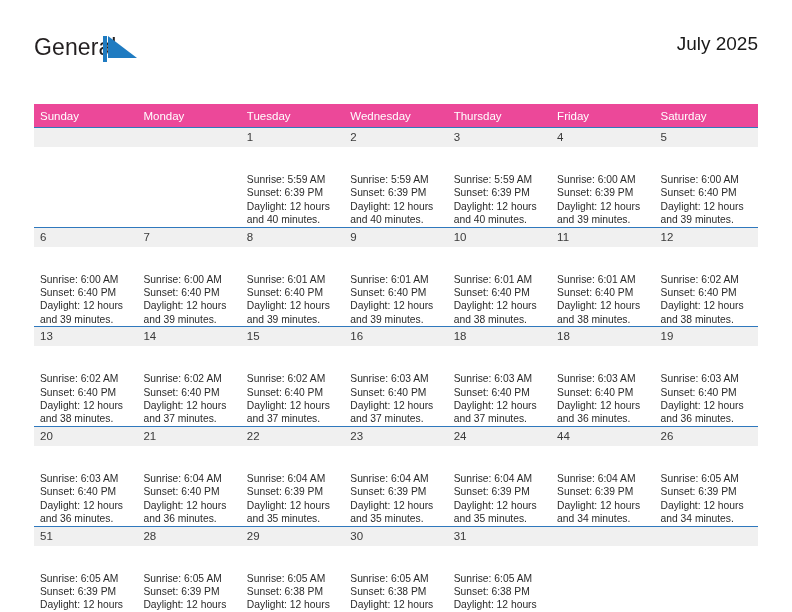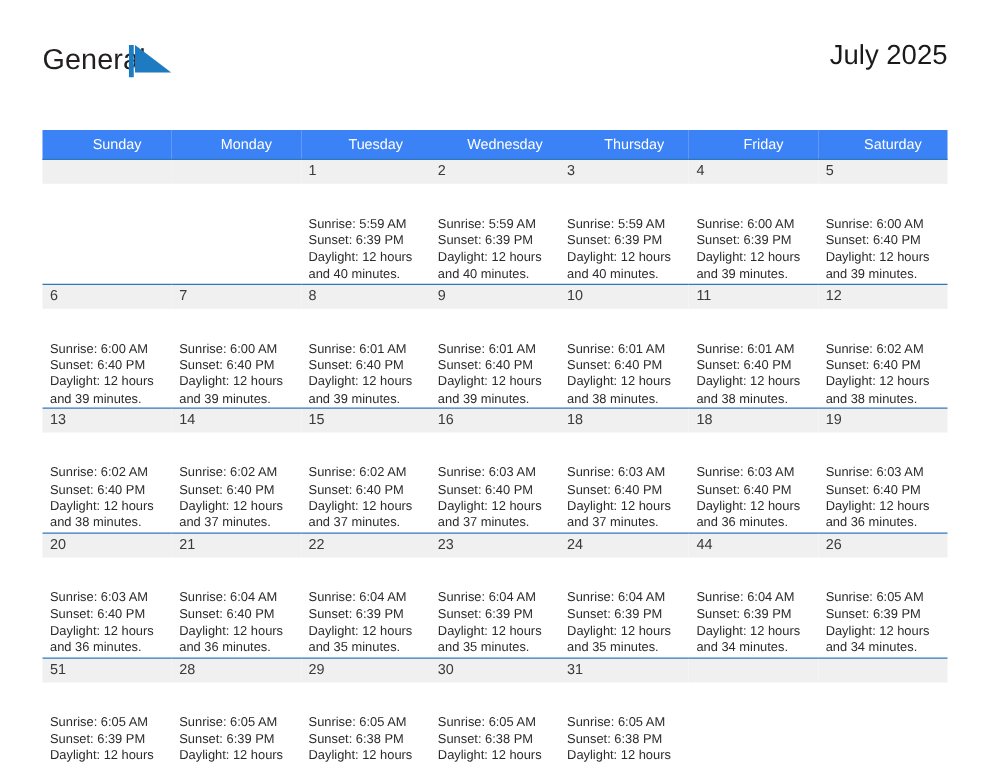--- a/index.html
+++ b/index.html
@@ -71,7 +71,7 @@
     text-align: right;
   }
   .cal-title {
-    font-size: 22px;
+    font-size: 19px;
     color: #1a1a1a;
     line-height: 32px;
     white-space: nowrap;

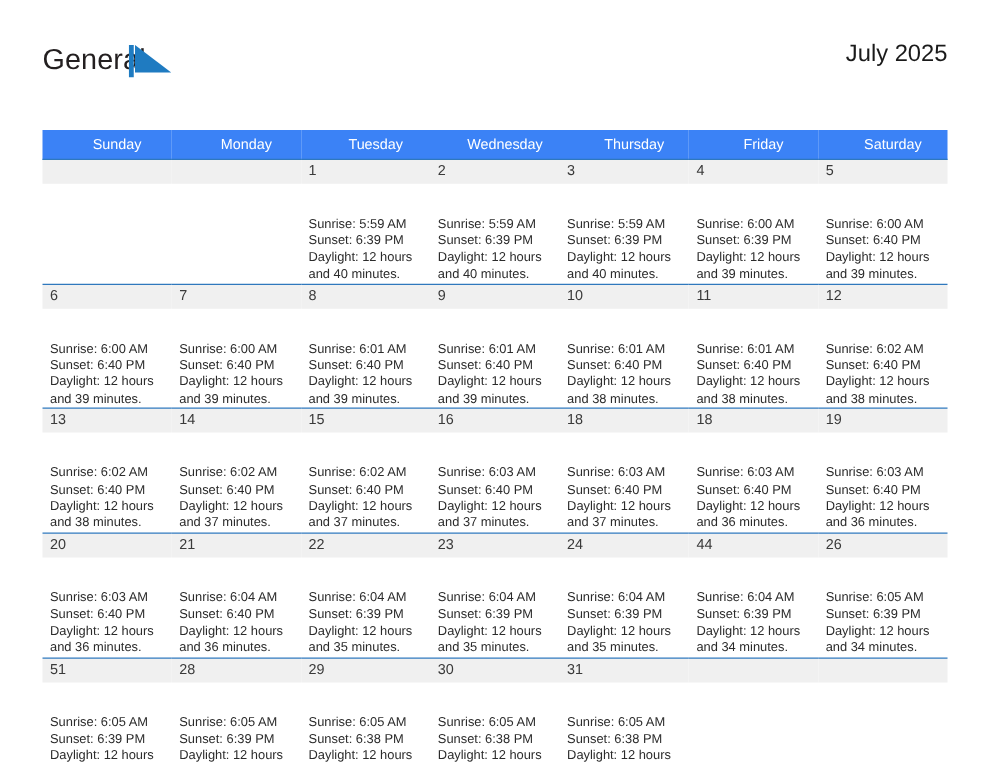--- a/index.html
+++ b/index.html
@@ -95,12 +95,12 @@
   }
 
   .calendar th {
-    background: #3b82f6;
+    background: #ec4899;
     color: #ffffff;
     font-size: 11.5px;
     font-weight: normal;
-    text-align: center;
-    padding: 5px 0 5px 16px;
+    text-align: left;
+    padding: 5px 0 5px 6px;
     height: 13px;
     border: none;
   }

